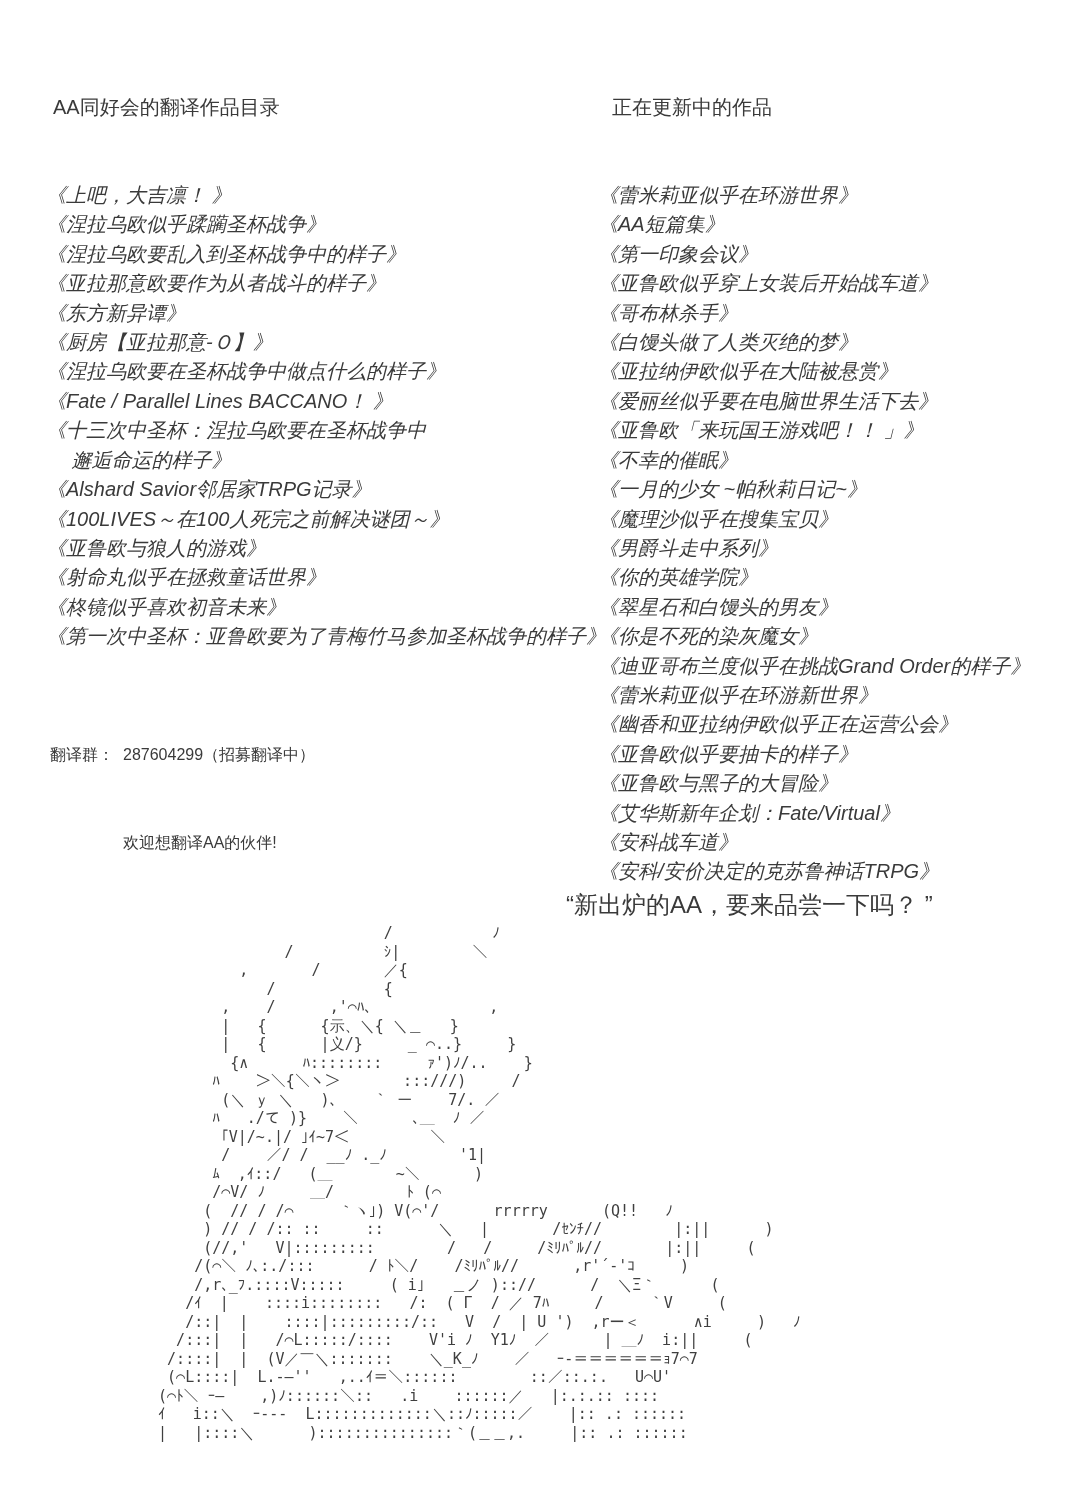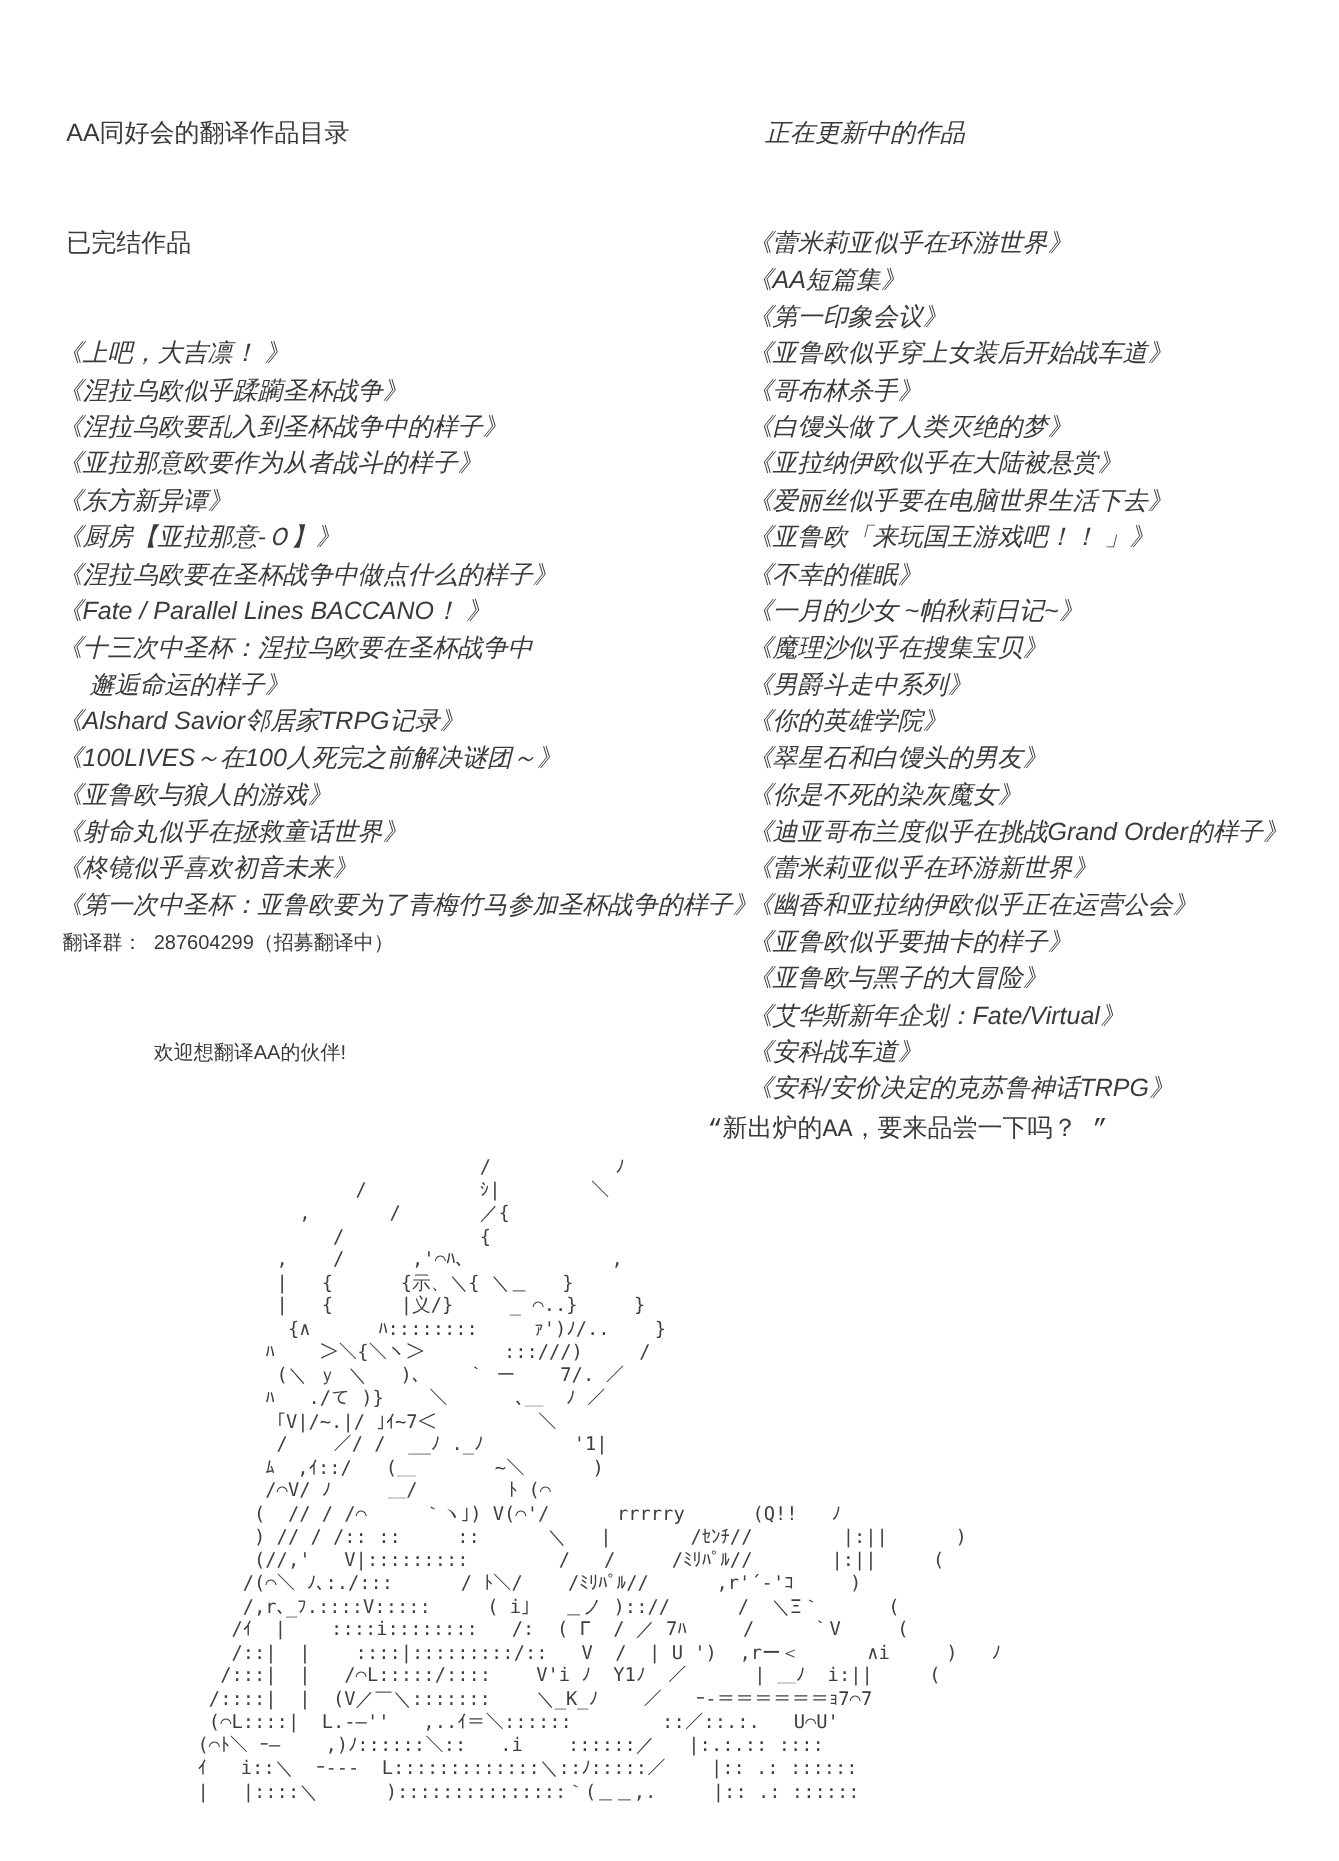--- a/index.html
+++ b/index.html
@@ -22,7 +22,7 @@
   .left-col  { left: 46px;  width: 545px; }
   .right-col { left: 598px; width: 470px; }
   .indent-l { padding-left: 7px; }
-  .indent-r { padding-left: 14px; font-style: italic; }
+  .indent-r { padding-left: 14px; }
   .work-line { white-space: pre; font-style: italic; }
 
   .groups {

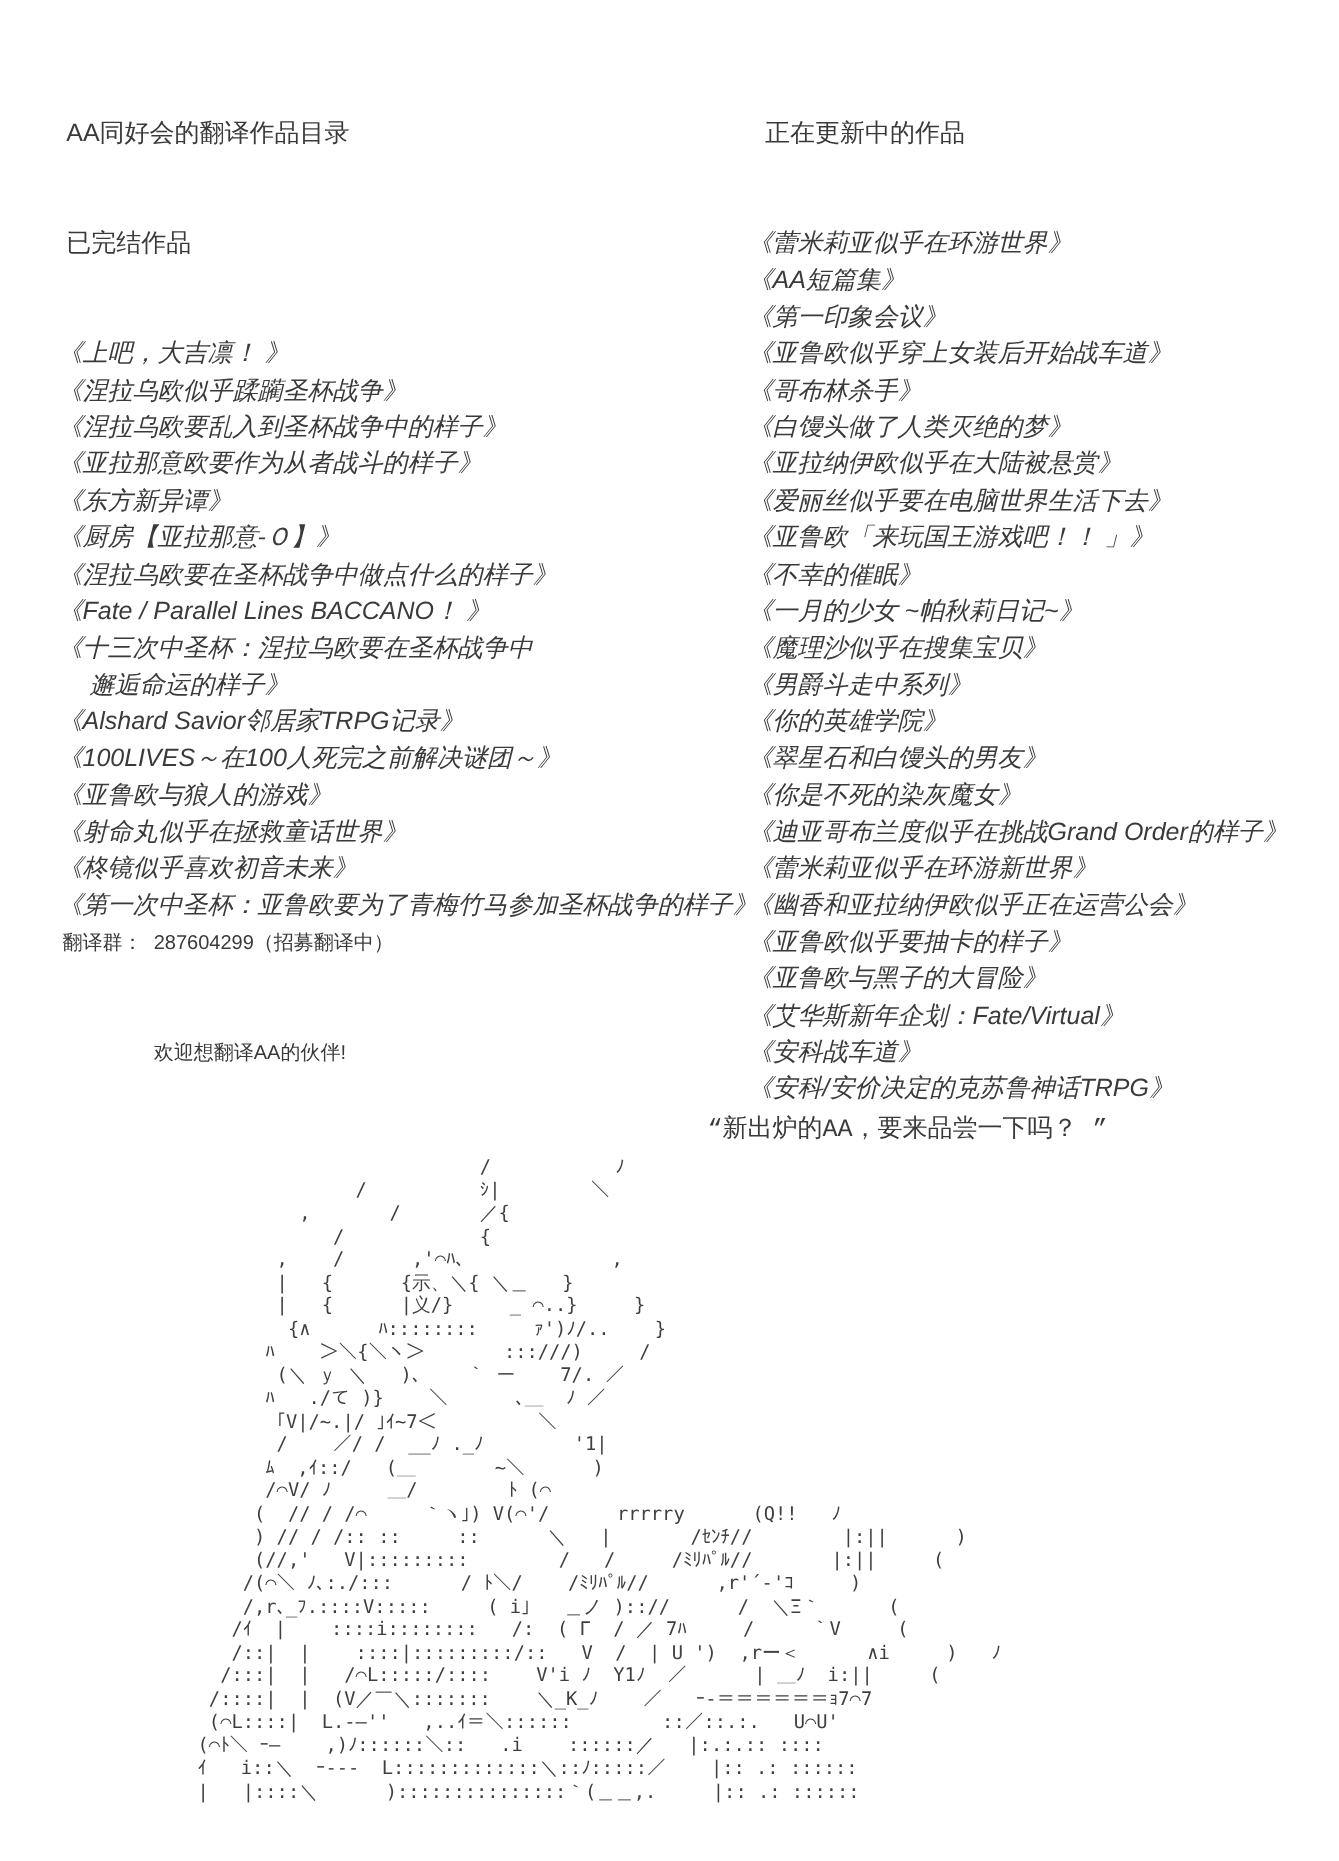--- a/index.html
+++ b/index.html
@@ -63,7 +63,6 @@
 
   <div class="col left-col">
     <div class="indent-l">AA同好会的翻译作品目录</div>
-    <div class="indent-l">已完结作品</div>
     <div class="work-line">《上吧，大吉凛！ 》</div><div class="work-line">《涅拉乌欧似乎蹂躏圣杯战争》</div><div class="work-line">《涅拉乌欧要乱入到圣杯战争中的样子》</div><div class="work-line">《亚拉那意欧要作为从者战斗的样子》</div><div class="work-line">《东方新异谭》</div><div class="work-line">《厨房【亚拉那意-Ｏ】》</div><div class="work-line">《涅拉乌欧要在圣杯战争中做点什么的样子》</div><div class="work-line">《Fate / Parallel Lines BACCANO！ 》</div><div class="work-line">《十三次中圣杯：涅拉乌欧要在圣杯战争中</div><div class="work-line">　 邂逅命运的样子》</div><div class="work-line">《Alshard Savior邻居家TRPG记录》</div><div class="work-line">《100LIVES～在100人死完之前解决谜团～》</div><div class="work-line">《亚鲁欧与狼人的游戏》</div><div class="work-line">《射命丸似乎在拯救童话世界》</div><div class="work-line">《柊镜似乎喜欢初音未来》</div><div class="work-line">《第一次中圣杯：亚鲁欧要为了青梅竹马参加圣杯战争的样子》</div>
   </div>
 

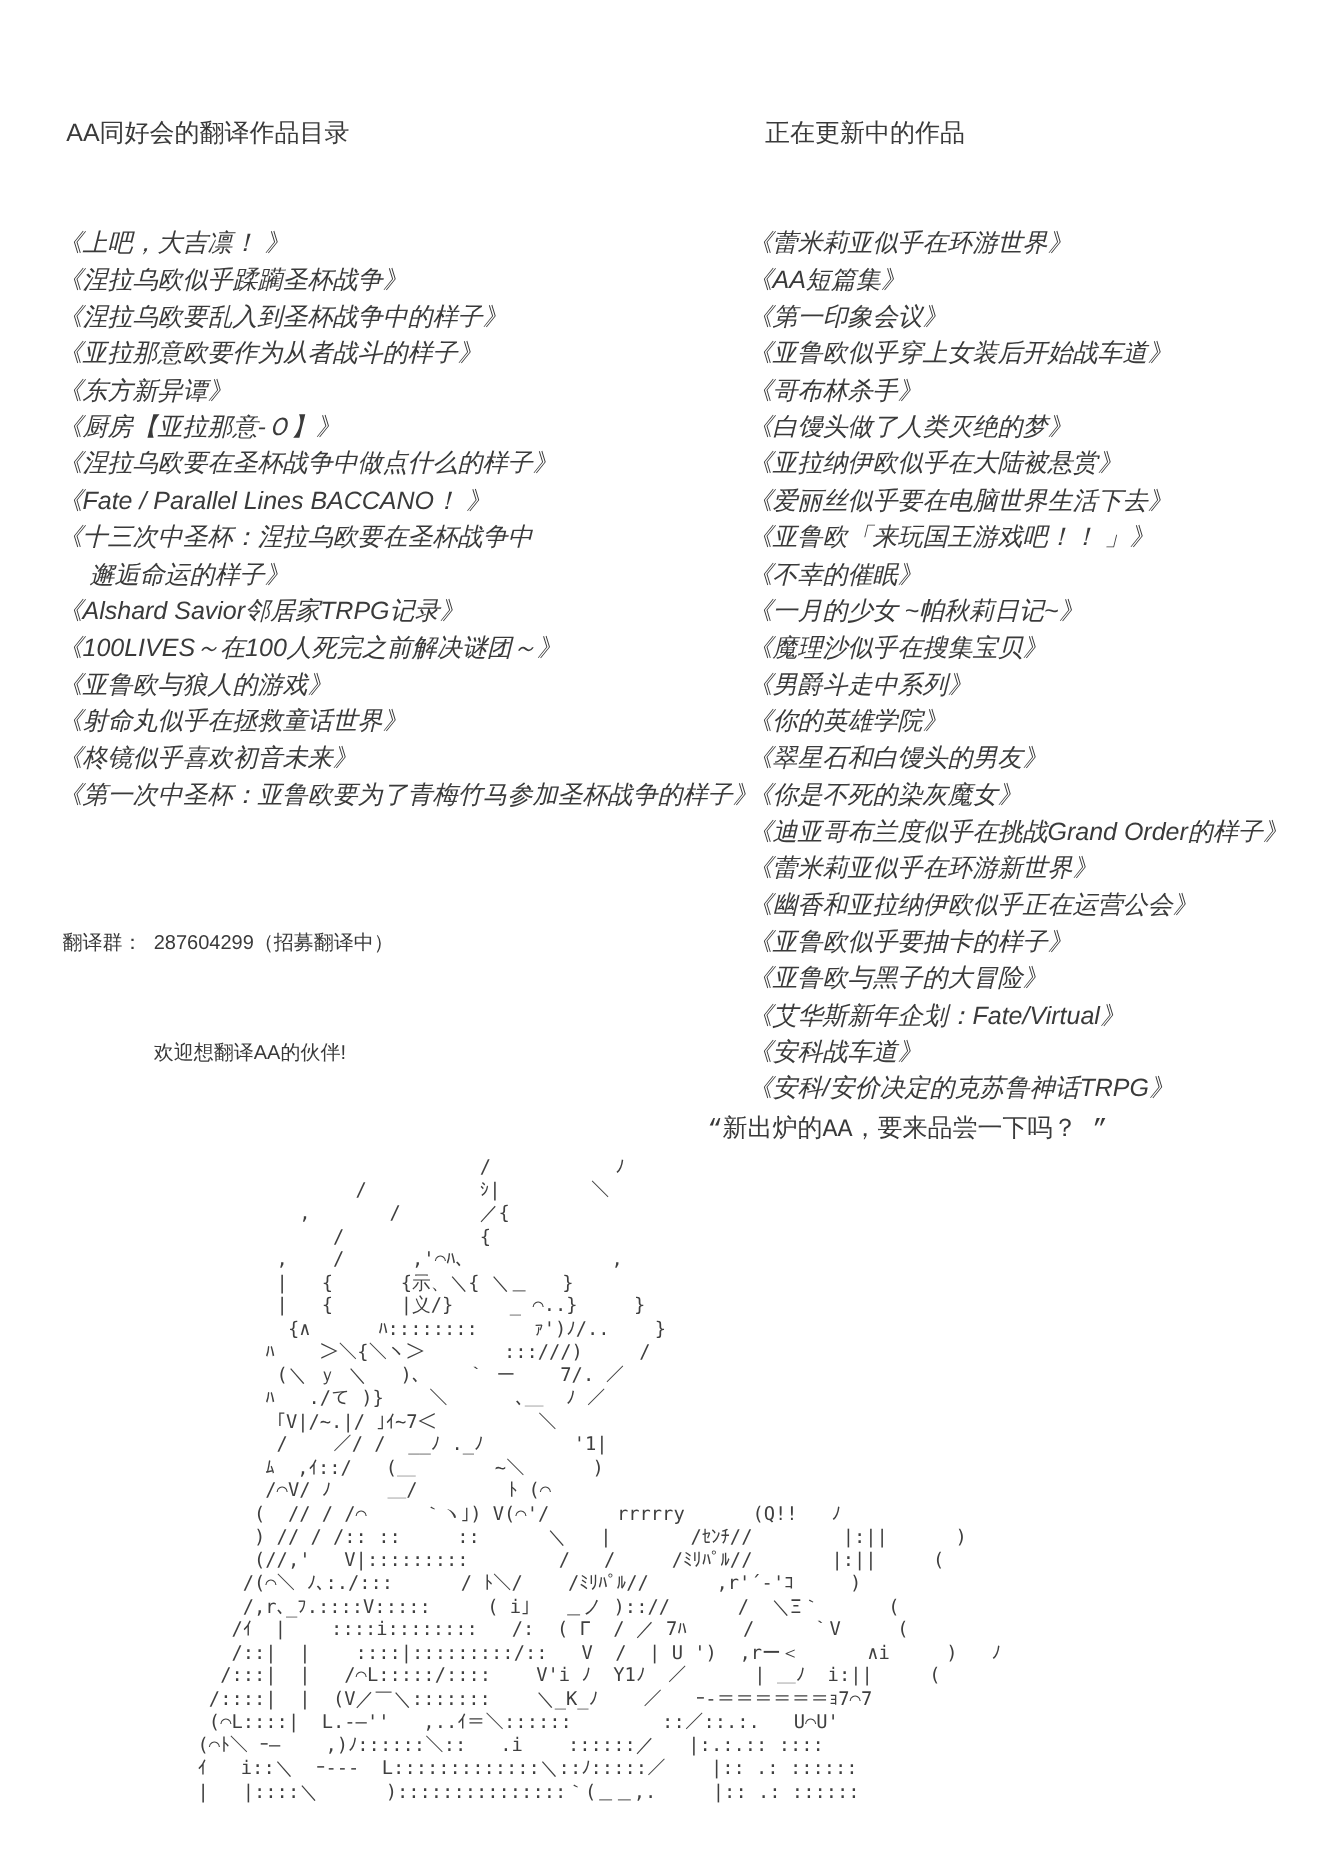--- a/index.html
+++ b/index.html
@@ -39,10 +39,9 @@
   .quote {
     position: absolute;
     left: 566px; top: 890px;
-    font-size: 20px;
+    font-size: 24px;
     line-height: 29.4px;
     white-space: pre;
-    font-family: Liberation Mono, monospace;
   }
 
   .ascii {

